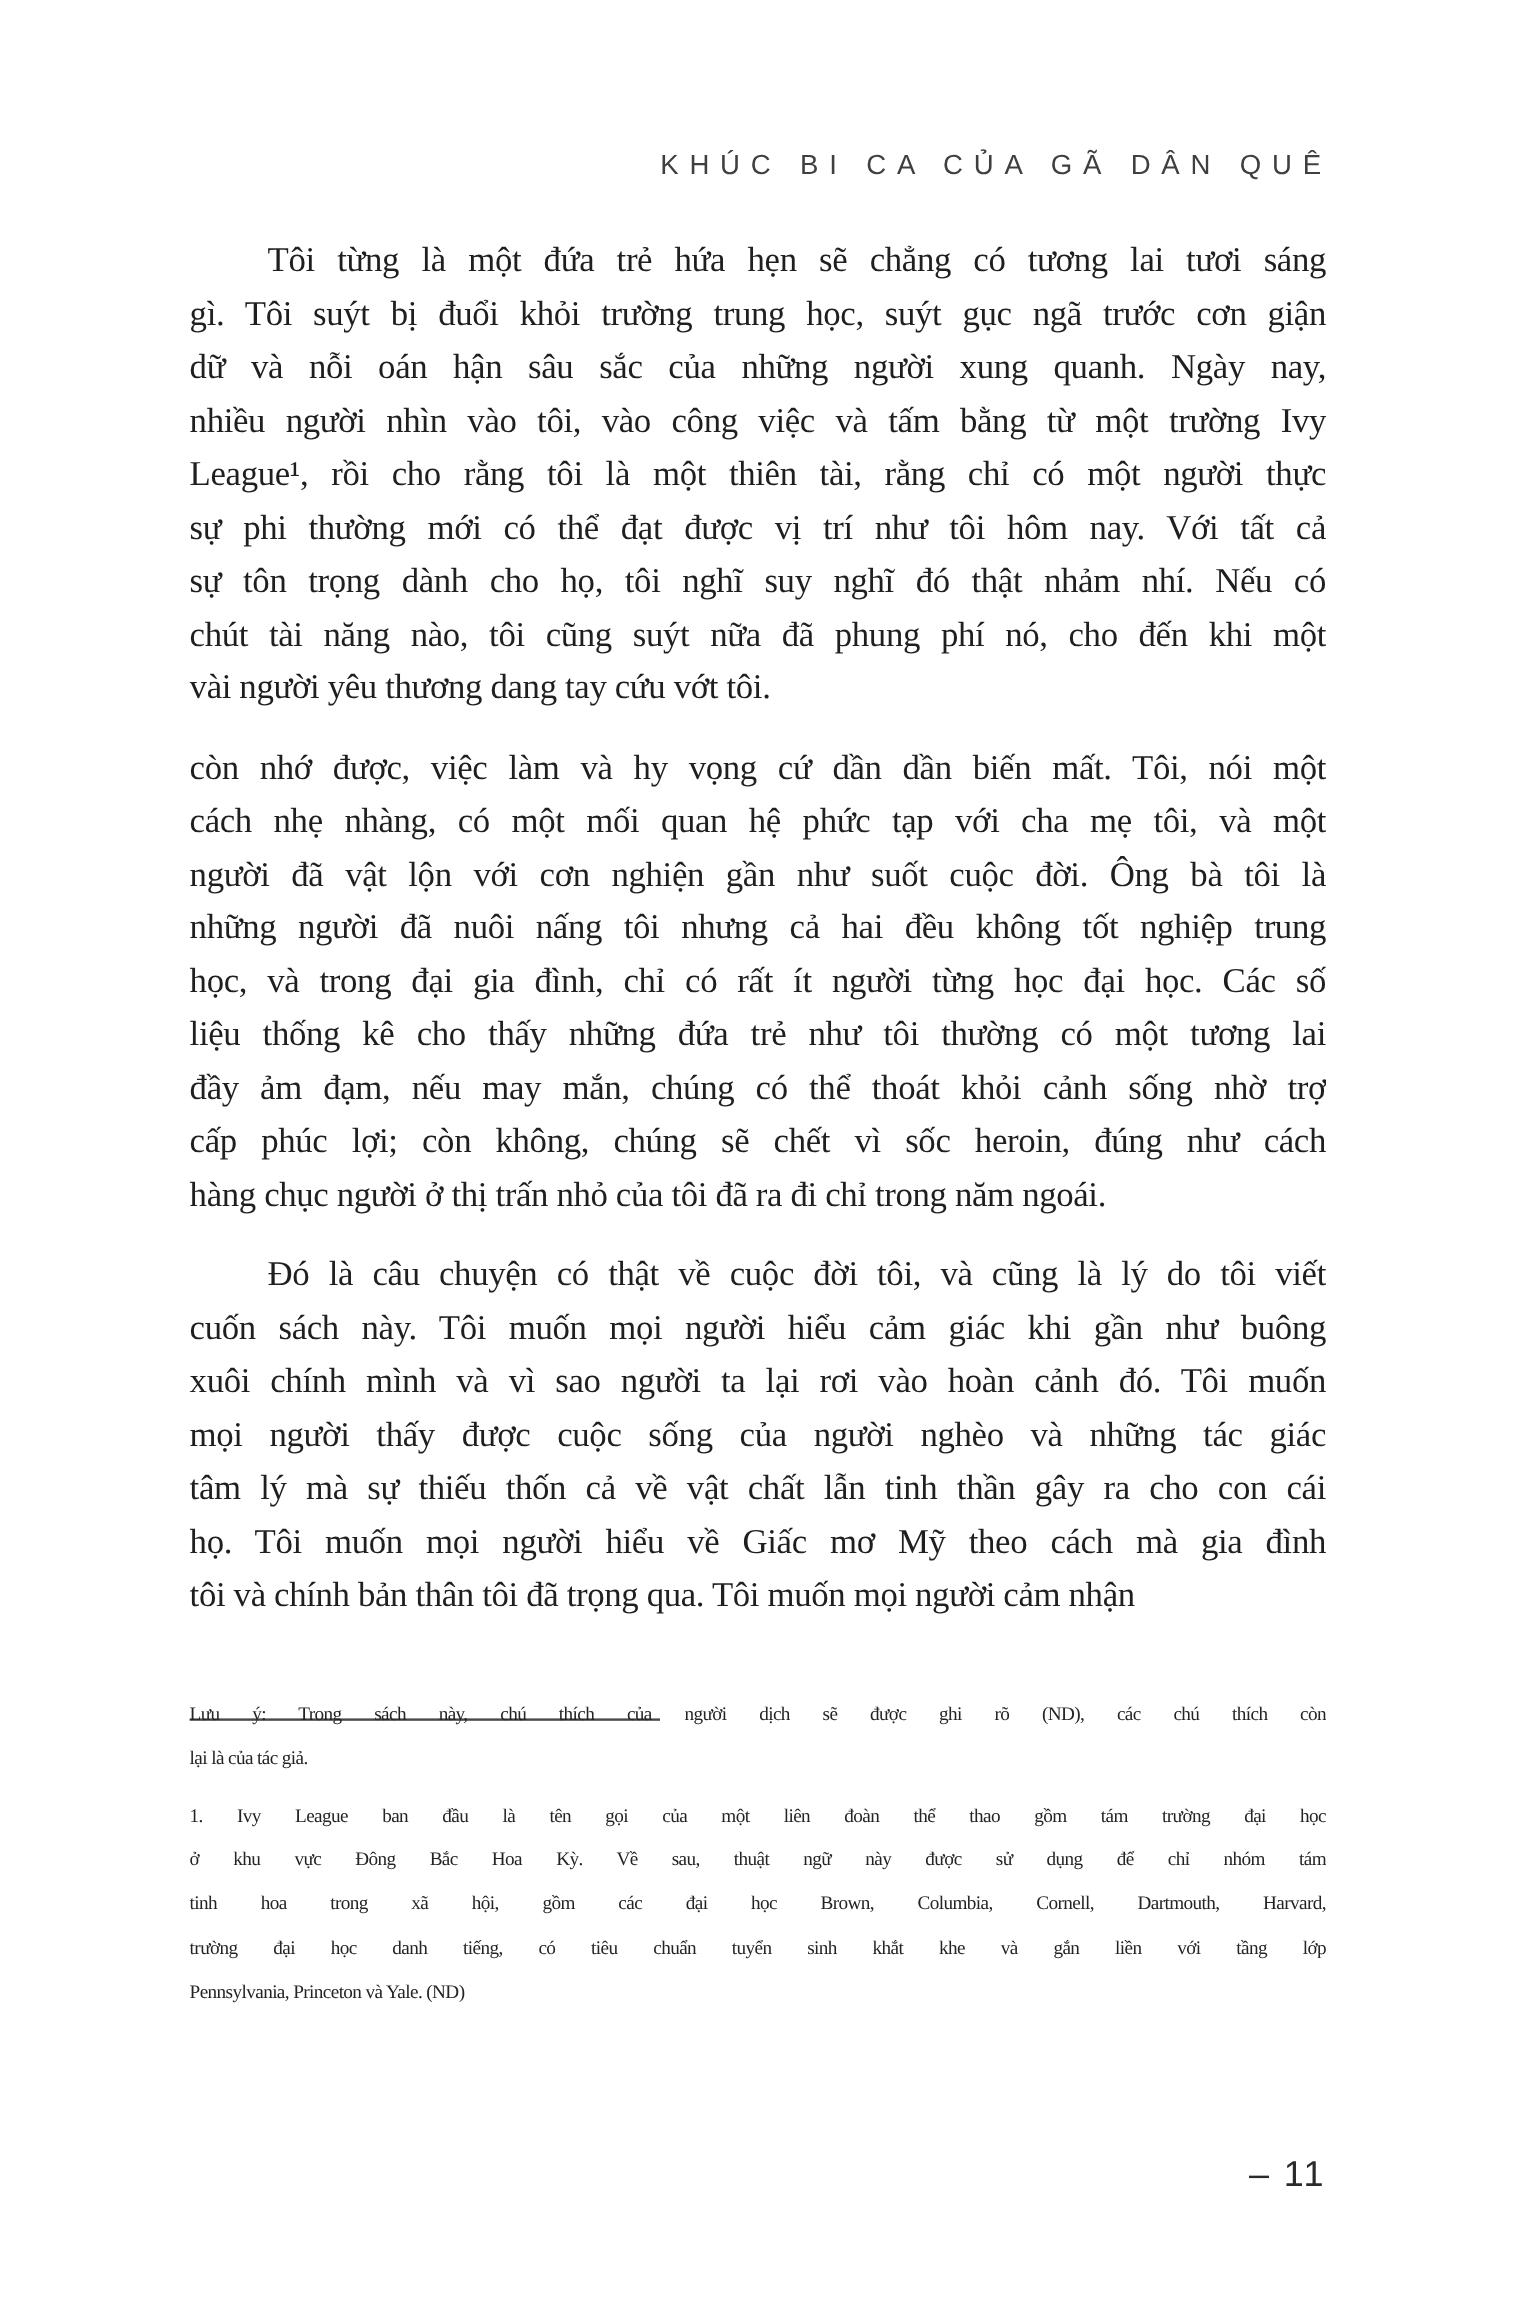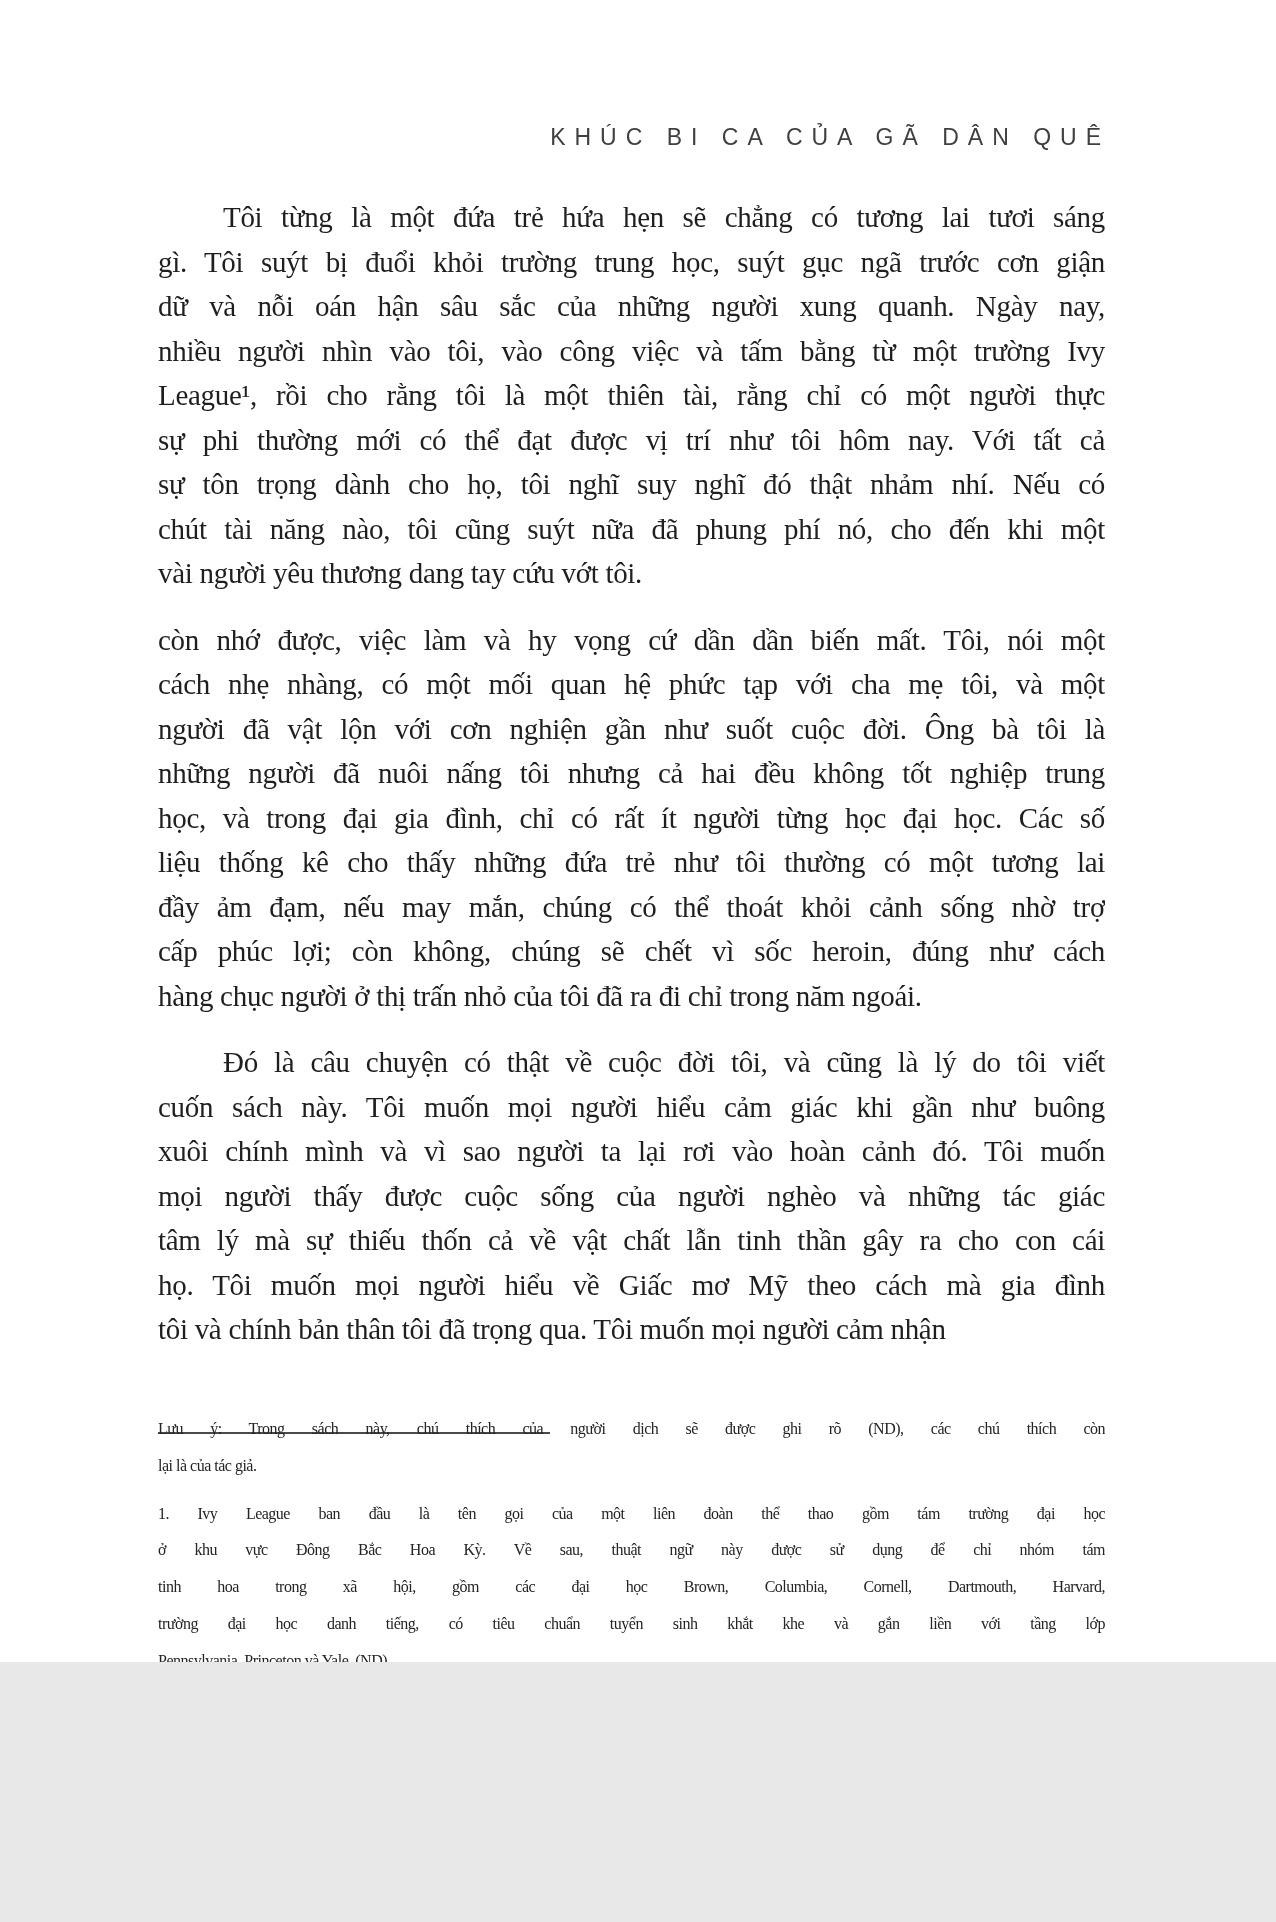--- a/index.html
+++ b/index.html
@@ -7,7 +7,7 @@
   .page {
     position: relative;
     width: 1276px;
-    height: 1662px;
+    height: 1922px;
     margin: 0 auto;
     background: #ffffff;
     overflow: hidden;

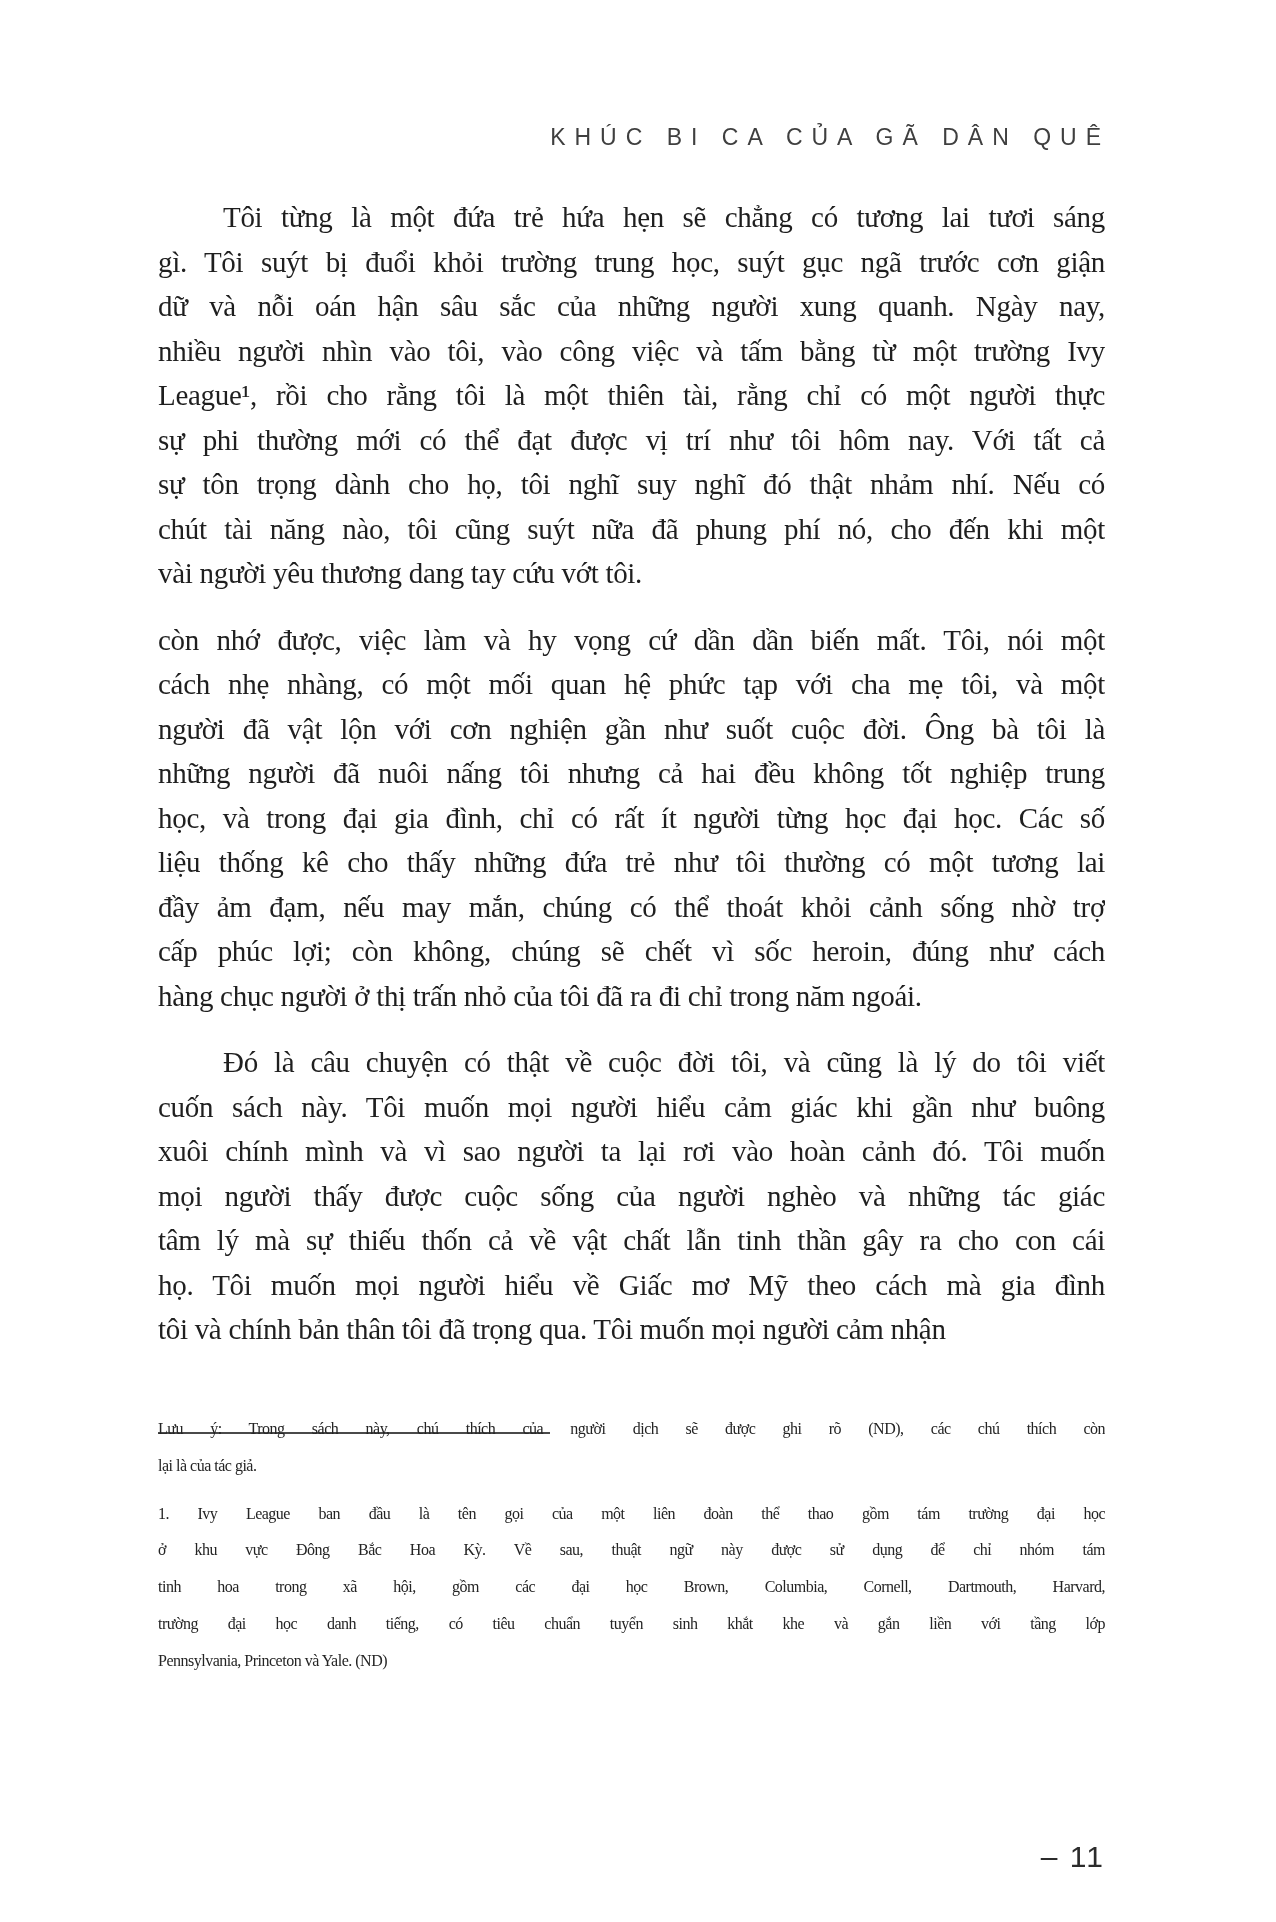--- a/index.html
+++ b/index.html
@@ -67,7 +67,7 @@
   .page-number {
     position: absolute;
     right: 171px;
-    top: 1840px;
+    top: 1796px;
     font-family: "Liberation Sans", sans-serif;
     font-size: 30px;
     color: #2b2b2b;

